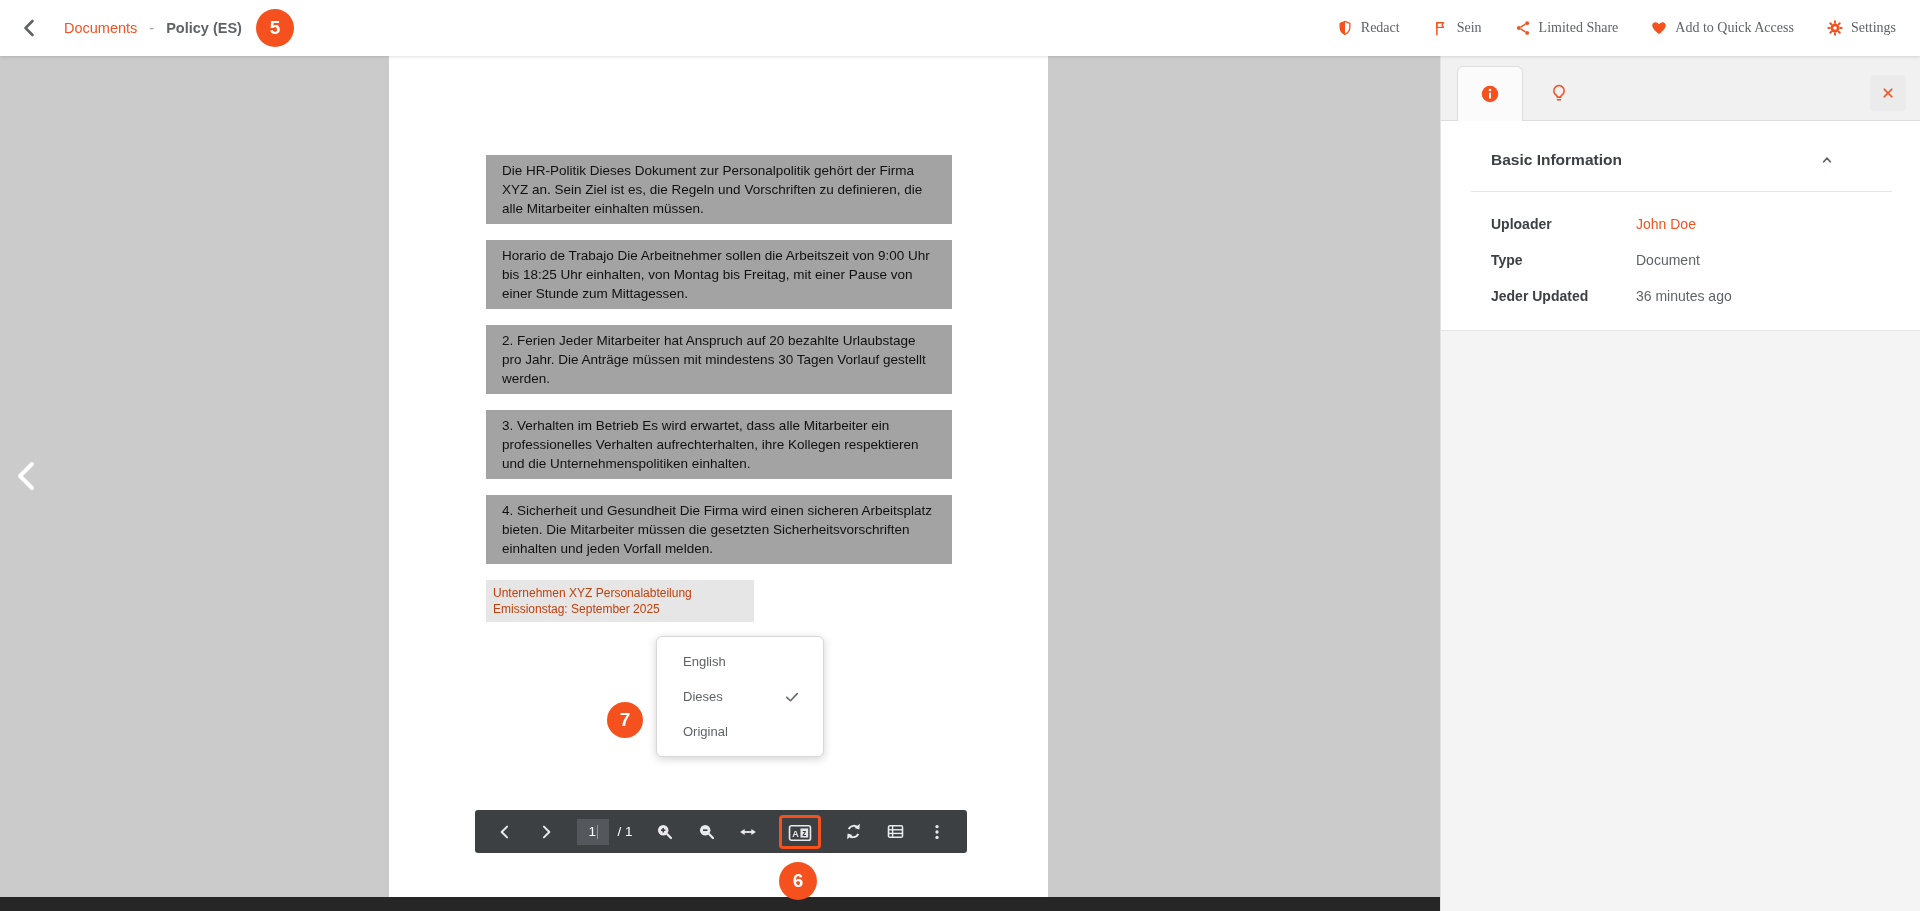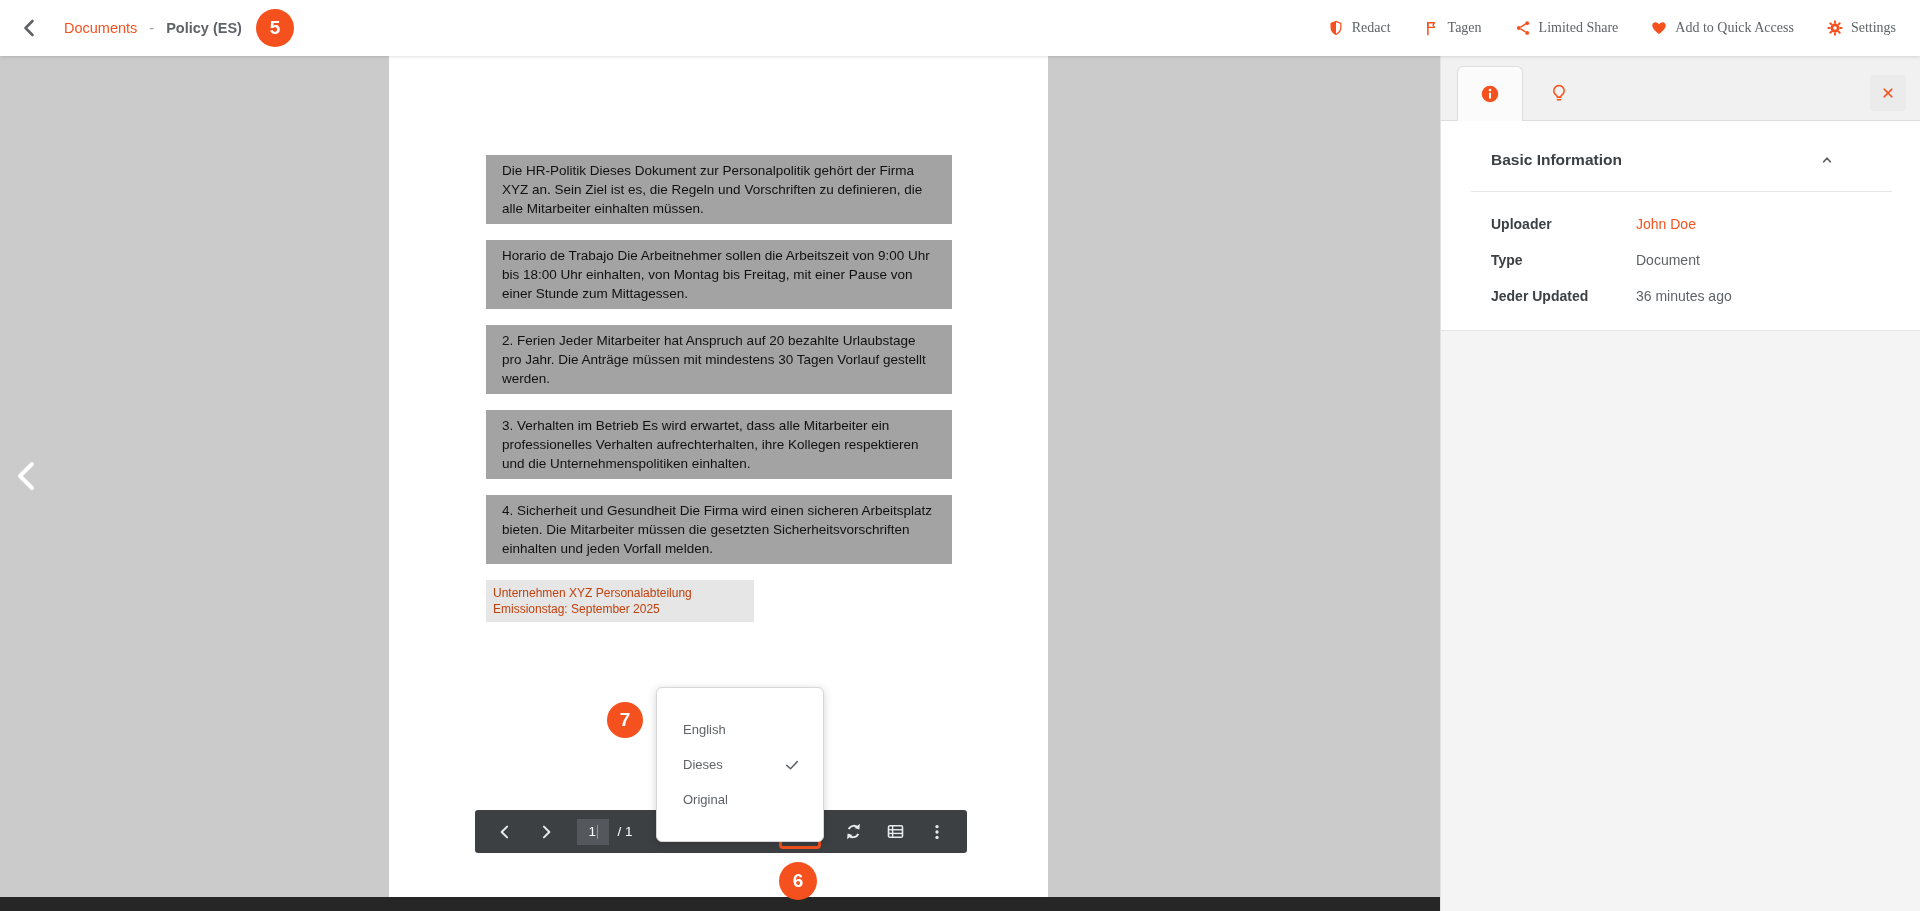--- a/index.html
+++ b/index.html
@@ -101,7 +101,7 @@
             <path d="M6.5 5h8.8l-2 3.1 2 3.1H6.5Z" fill="none" stroke="currentColor" stroke-width="1.7" stroke-linejoin="round"></path>
           </svg>
       </span>
-      <span>Tagen</span>
+      <span>Sein</span>
     </div>
     <div class="tb-action">
       <span class="ic">

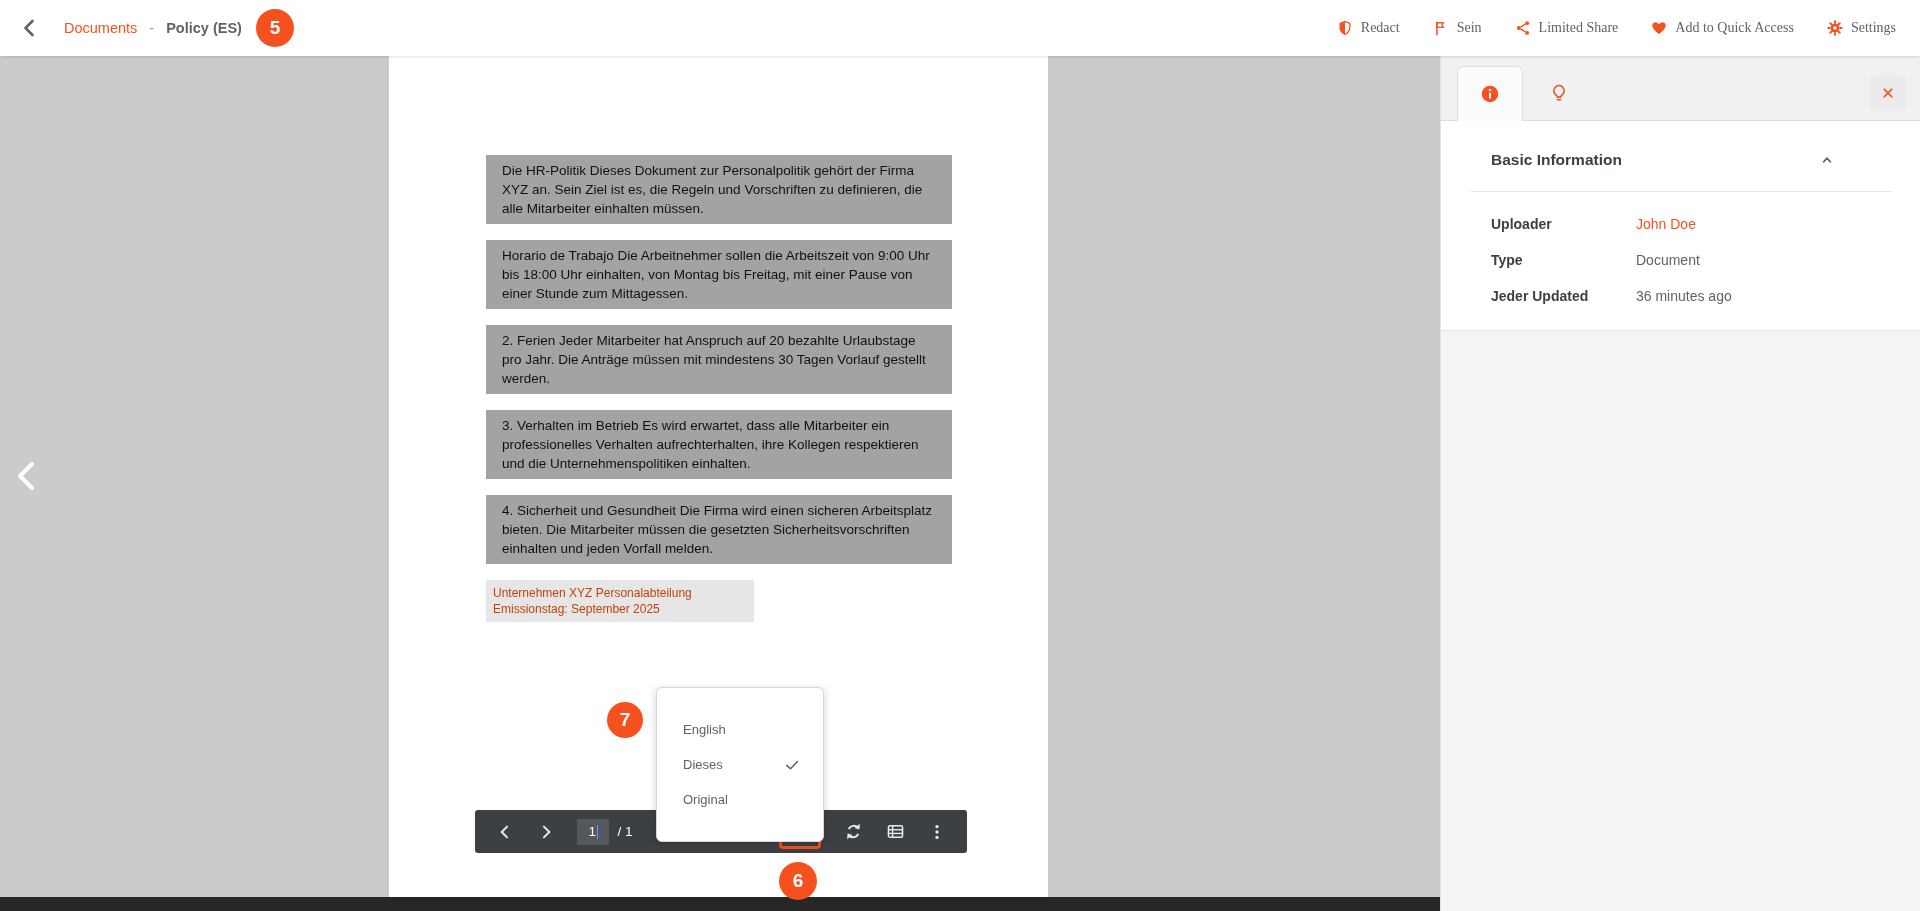--- a/index.html
+++ b/index.html
@@ -158,7 +158,7 @@
   <div class="page">
     <div class="doc-body">
       <div class="para">Die HR-Politik Dieses Dokument zur Personalpolitik gehört der Firma XYZ an. Sein Ziel ist es, die Regeln und Vorschriften zu definieren, die alle Mitarbeiter einhalten müssen.</div>
-      <div class="para">Horario de Trabajo Die Arbeitnehmer sollen die Arbeitszeit von 9:00 Uhr bis 18:00 Uhr einhalten, von Montag bis Freitag, mit einer Pause von einer Stunde zum Mittagessen.</div>
+      <div class="para">Horario de Trabajo Die Arbeitnehmer sollen die Arbeitszeit von 9:00 Uhr bis 18:25 Uhr einhalten, von Montag bis Freitag, mit einer Pause von einer Stunde zum Mittagessen.</div>
       <div class="para">2. Ferien Jeder Mitarbeiter hat Anspruch auf 20 bezahlte Urlaubstage pro Jahr. Die Anträge müssen mit mindestens 30 Tagen Vorlauf gestellt werden.</div>
       <div class="para">3. Verhalten im Betrieb Es wird erwartet, dass alle Mitarbeiter ein professionelles Verhalten aufrechterhalten, ihre Kollegen respektieren und die Unternehmenspolitiken einhalten.</div>
       <div class="para">4. Sicherheit und Gesundheit Die Firma wird einen sicheren Arbeitsplatz bieten. Die Mitarbeiter müssen die gesetzten Sicherheitsvorschriften einhalten und jeden Vorfall melden.</div>

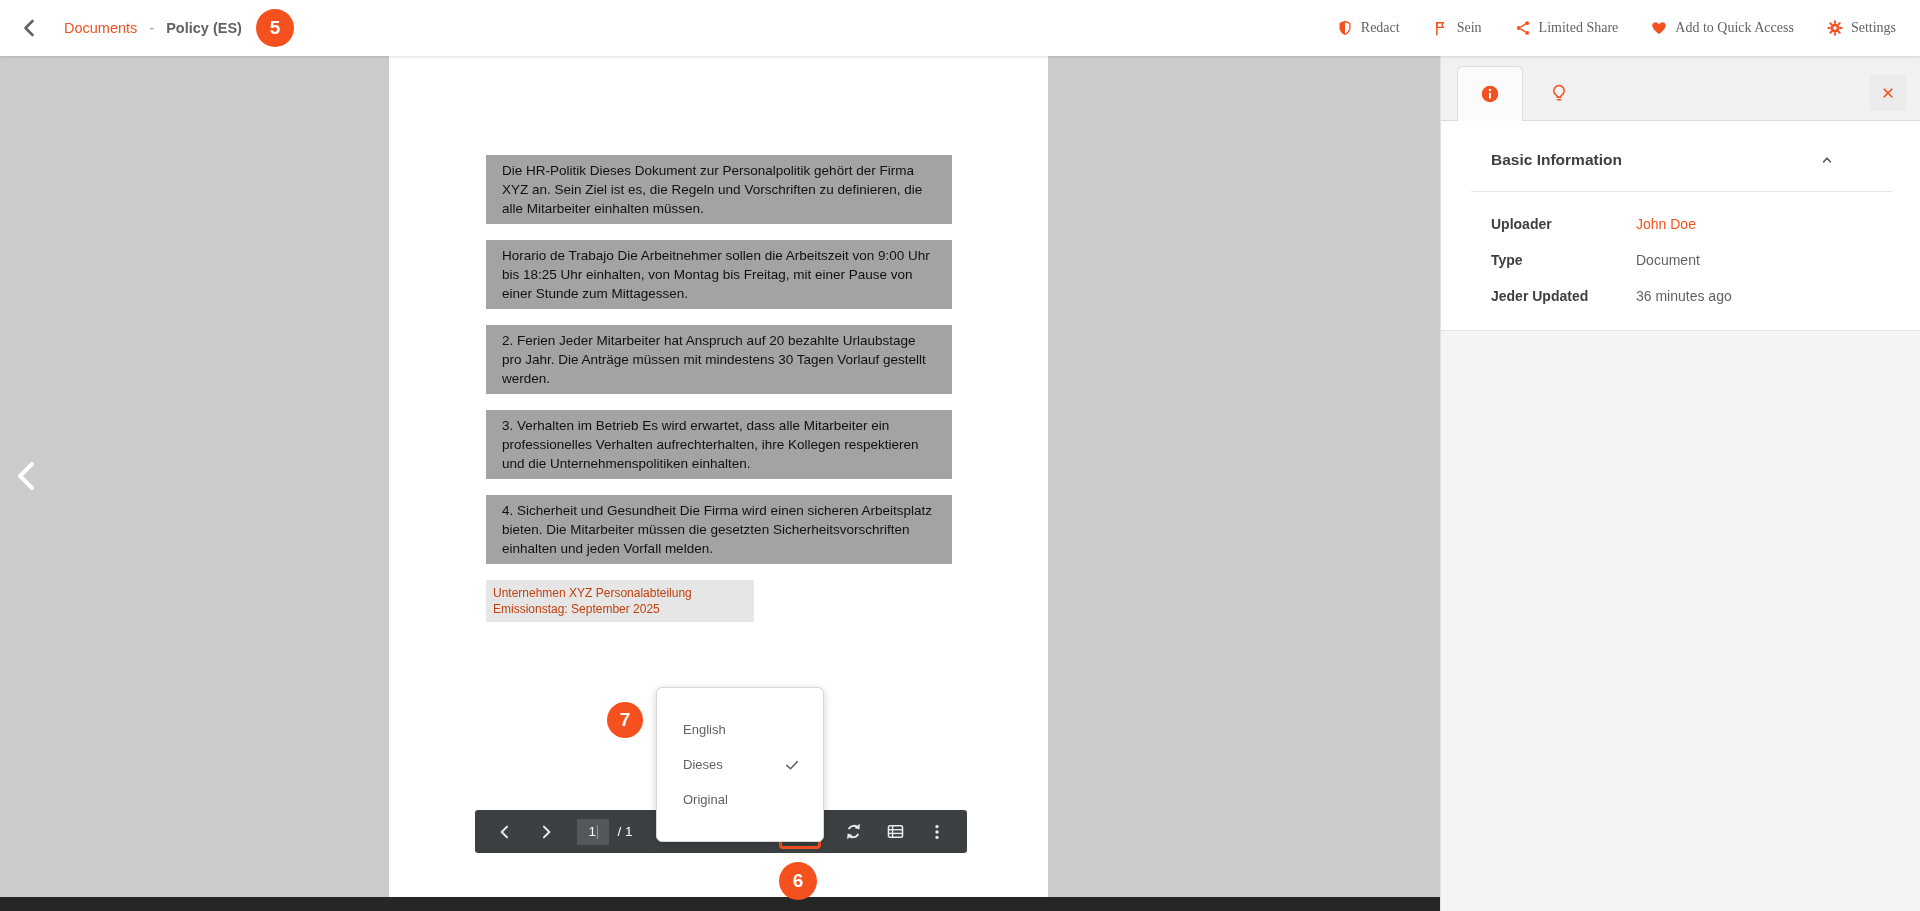--- a/index.html
+++ b/index.html
@@ -29,8 +29,8 @@
   .bottombar { position:absolute; left:0; bottom:0; width:1440px; height:14px; background:#262626; }
 
   
-  .lang-menu { position:absolute; left:656px; top:631px; width:168px; background:#fff; border:1px solid #d8d8d8;
-               border-radius:6px; box-shadow:0 2px 8px rgba(0,0,0,.18); padding:24px 0; z-index:20; }
+  .lang-menu { position:absolute; left:656px; top:580px; width:168px; background:#fff; border:1px solid #d8d8d8;
+               border-radius:6px; box-shadow:0 2px 8px rgba(0,0,0,.18); padding:7px 0; z-index:20; }
   .lang-item { height:35px; display:flex; align-items:center; padding:0 22px 0 26px; font-size:13px; color:#5f6368; cursor:pointer; }
   .lang-item .chk { margin-left:auto; display:flex; color:#5f6368; }
   .badge-7 { position:absolute; left:607px; top:646px; width:36px; height:36px; font-size:19px; z-index:25; }

